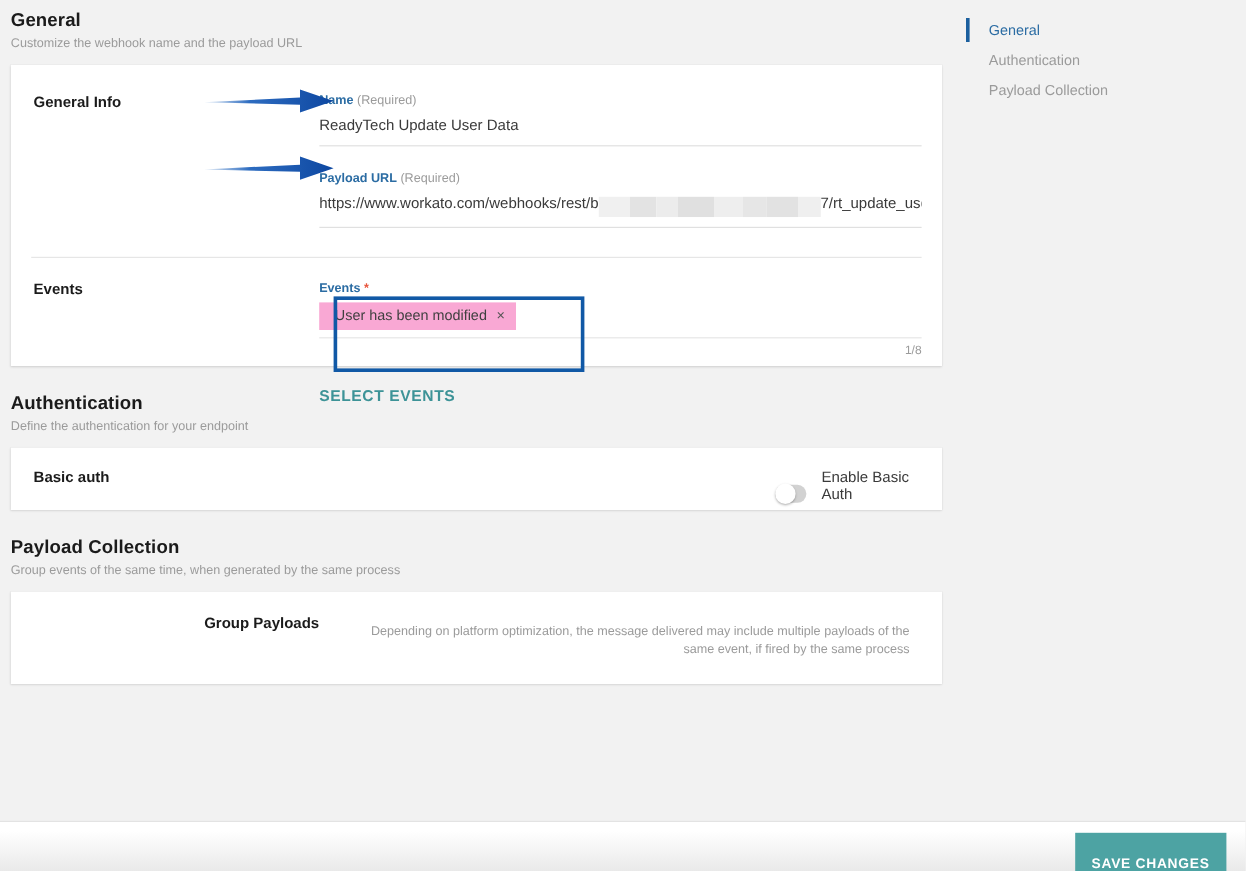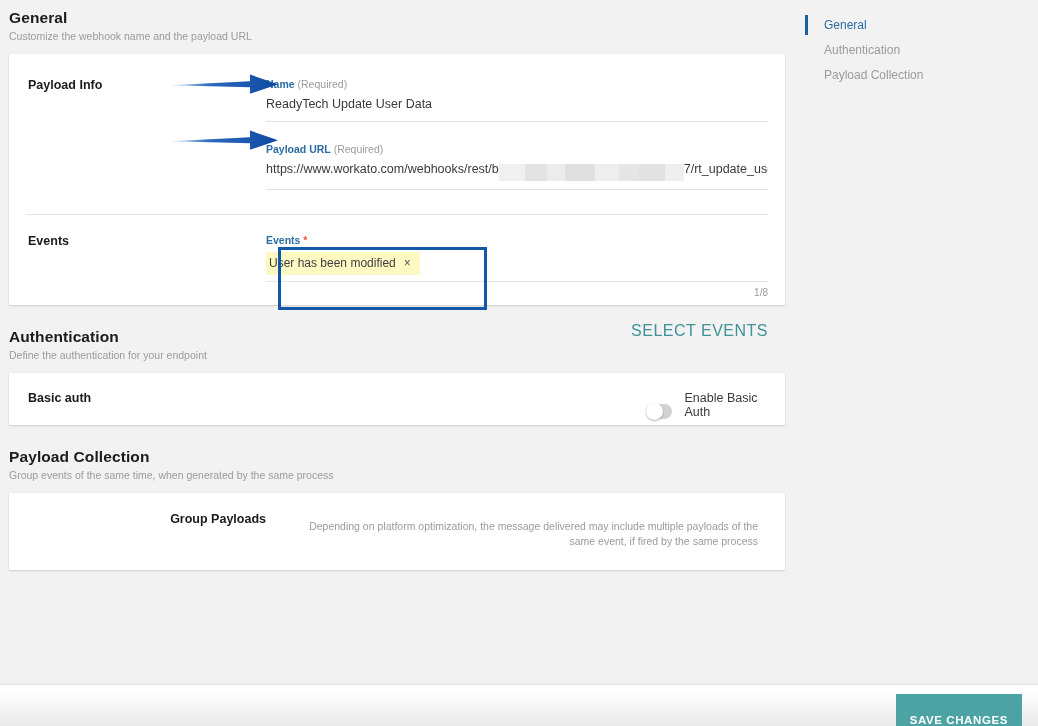--- a/index.html
+++ b/index.html
@@ -145,7 +145,7 @@
     <div class="card" style="height:251px;">
 
       <div class="row" style="padding-top:24px;">
-        <div class="row-label">Payload Info</div>
+        <div class="row-label">General Info</div>
         <div style="flex:1; padding-right:17px; overflow:hidden;">
 
           <div class="field">

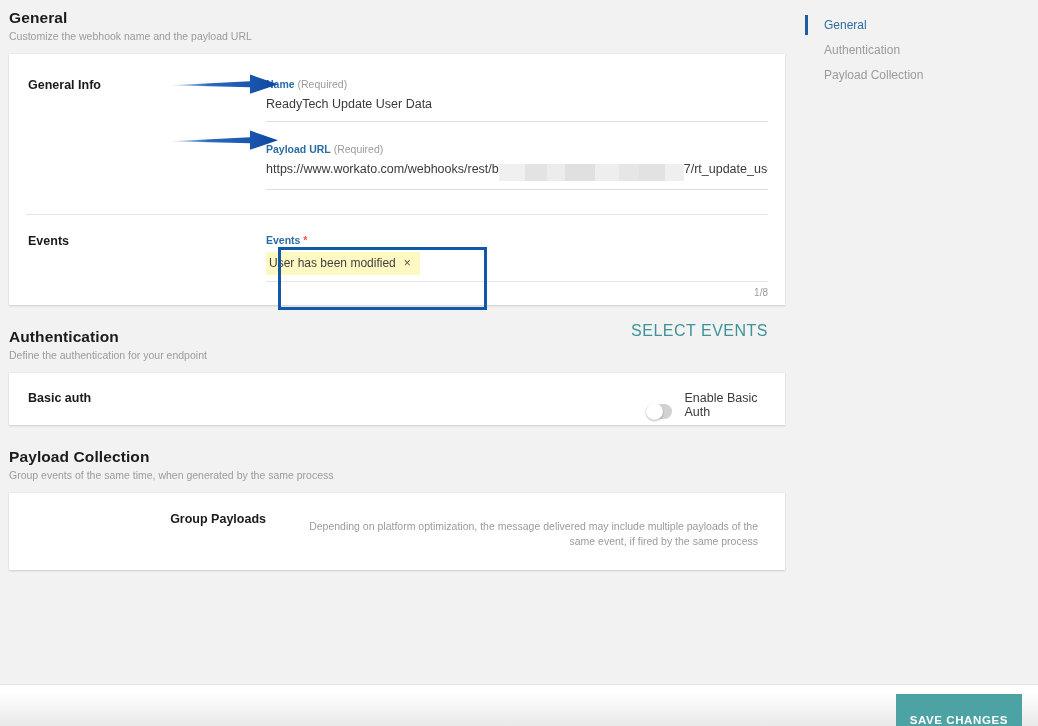--- a/index.html
+++ b/index.html
@@ -66,8 +66,8 @@
   }
   .chip {
     display: inline-flex; align-items: center;
-    background: #fef9c3; color: #3f3f3f;
-    font-size: 12px; padding: 4px 9px 5px 3px; line-height: 14px;
+    background: #f9a8d4; color: #3f3f3f;
+    font-size: 12px; padding: 4px 9px 5px 13px; line-height: 14px;
   }
   .chip .x { margin-left: 8px; font-size: 12px; color: #555; }
   .events-underline { height: 1px; background: #e6e6e6; margin-top: 6px; }

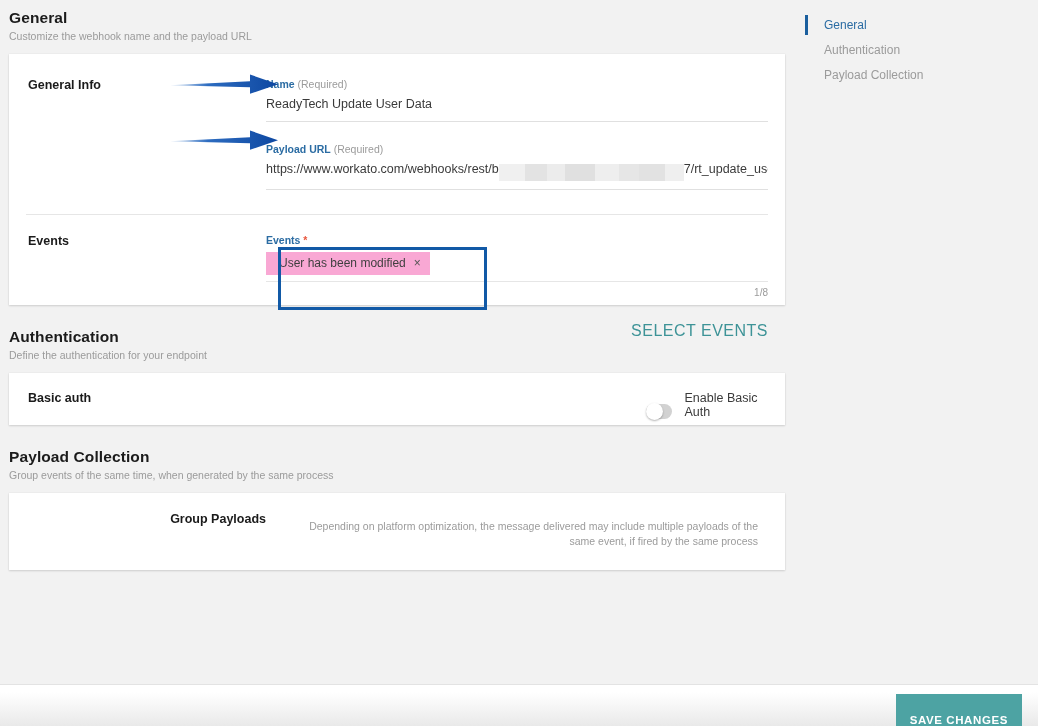--- a/index.html
+++ b/index.html
@@ -73,8 +73,8 @@
   .events-underline { height: 1px; background: #e6e6e6; margin-top: 6px; }
   .counter { font-size: 10px; color: #9b9b9b; text-align: right; margin-top: 5px; }
   .select-events {
-    color: #3d9397; font-size: 16px; font-weight: normal;
-    letter-spacing: .5px; text-align: right;
+    color: #3d9397; font-size: 13px; font-weight: bold;
+    letter-spacing: .5px; 
   }
 
   

